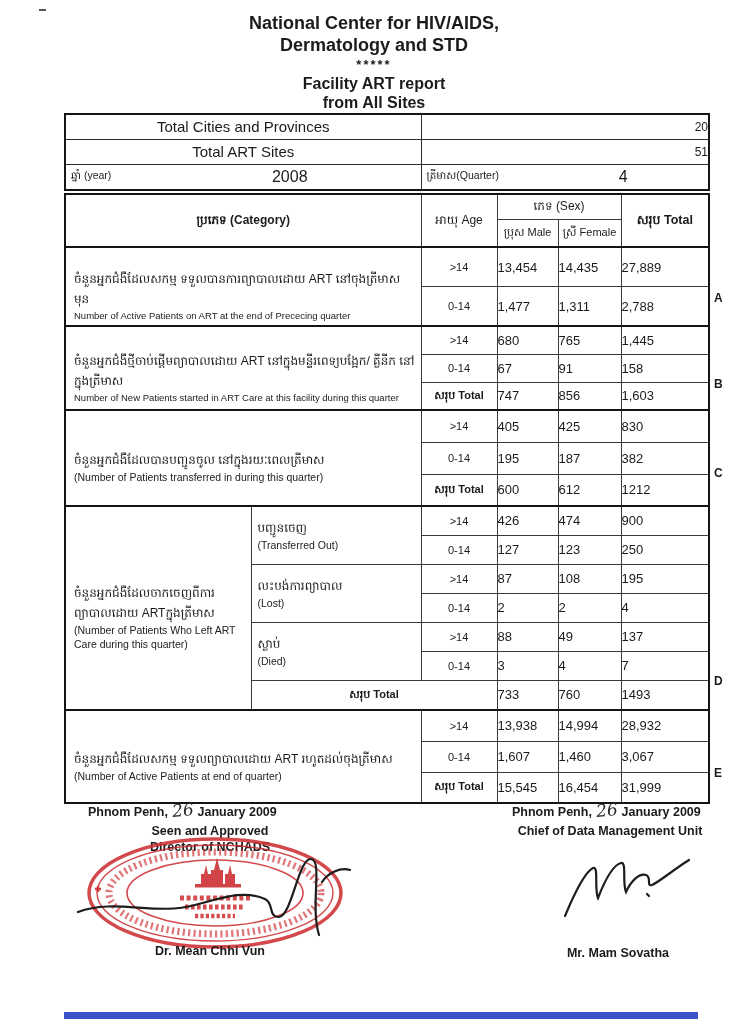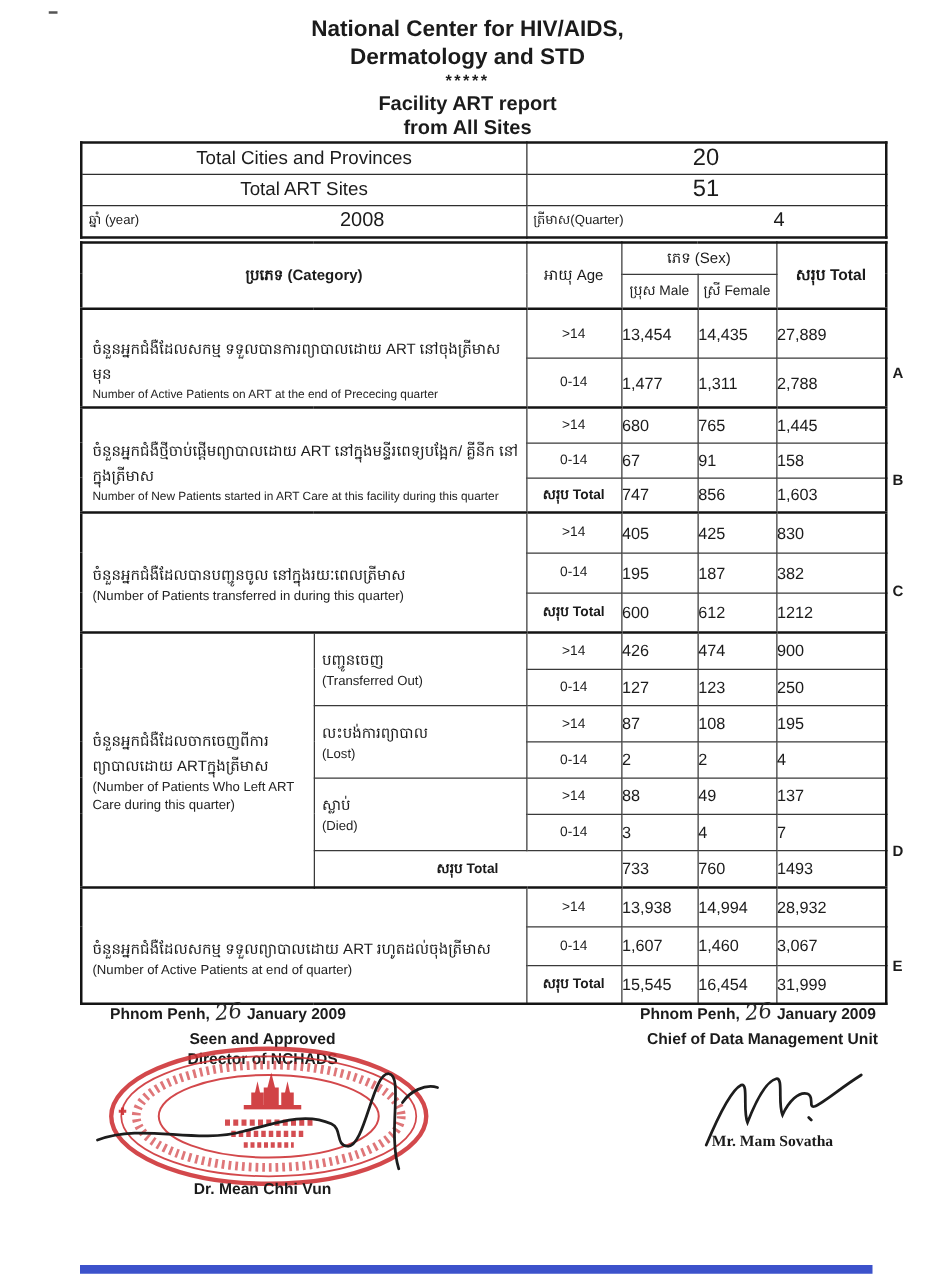--- a/index.html
+++ b/index.html
@@ -27,7 +27,7 @@
   }
   .sum-table td { border:1px solid #2e2e2e; padding:0; vertical-align:middle; }
   .sum-label { text-align:center; font-size:15px; }
-  .sum-value { text-align:center; font-size:19px; }
+  .sum-value { text-align:right; font-size:12px; }
   .yr-cell { display:flex; align-items:center; }
   .yr-label { font-size:10.5px; padding-left:5px; width:88px; flex:none; }
   .q-label  { font-size:10.5px; padding-left:5px; width:112px; flex:none; }

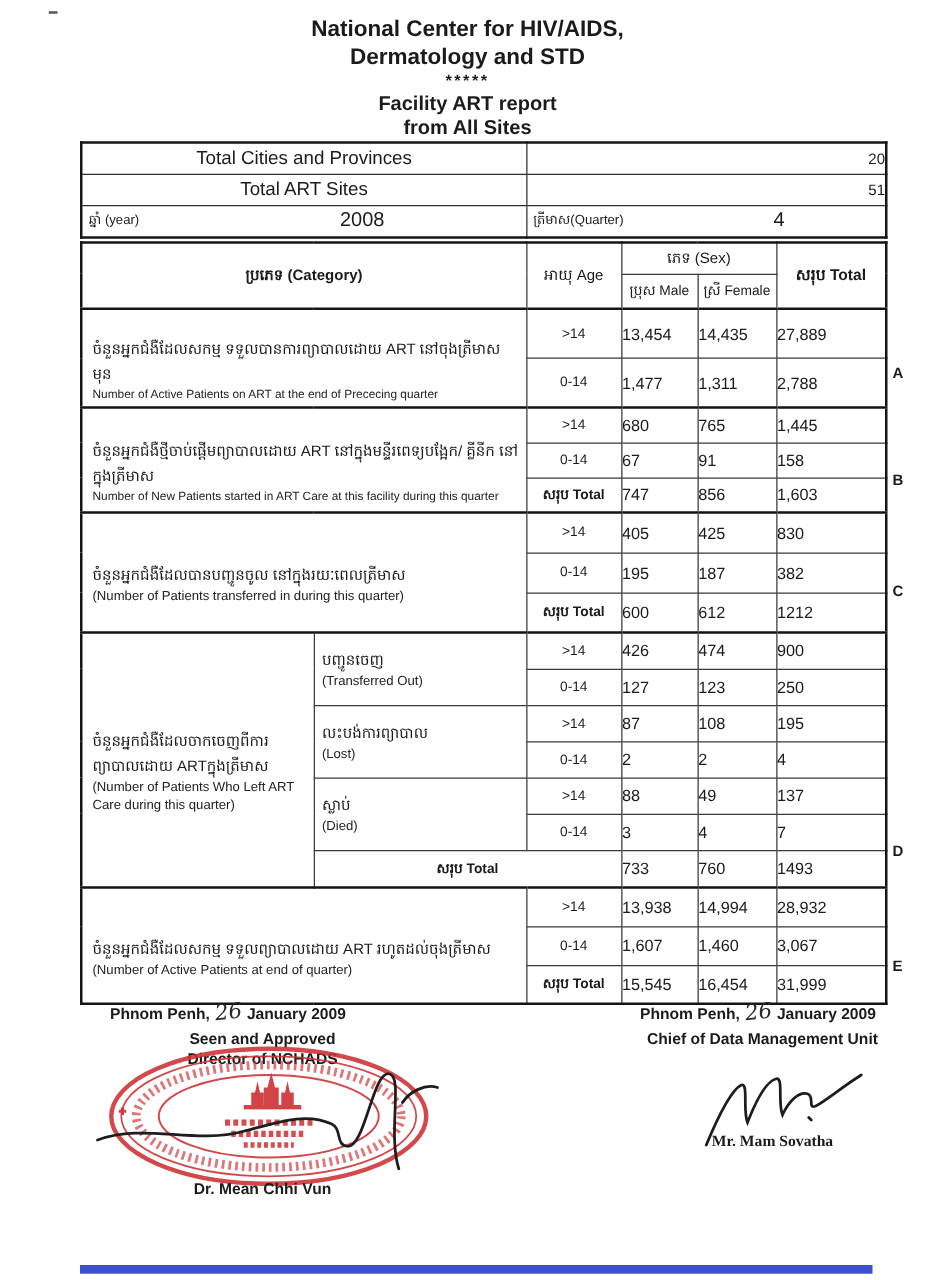--- a/index.html
+++ b/index.html
@@ -337,7 +337,7 @@
     </svg>
   </div>
 
-  <div class="ftxt fcenter" style="left:528px; top:906px; width:180px;font-family:Liberation Serif, serif;">Mr. Mam Sovatha</div>
+  <div class="ftxt fcenter" style="left:528px; top:946px; width:180px;">Mr. Mam Sovatha</div>
 
   <div class="bottom-bar"></div>
 

